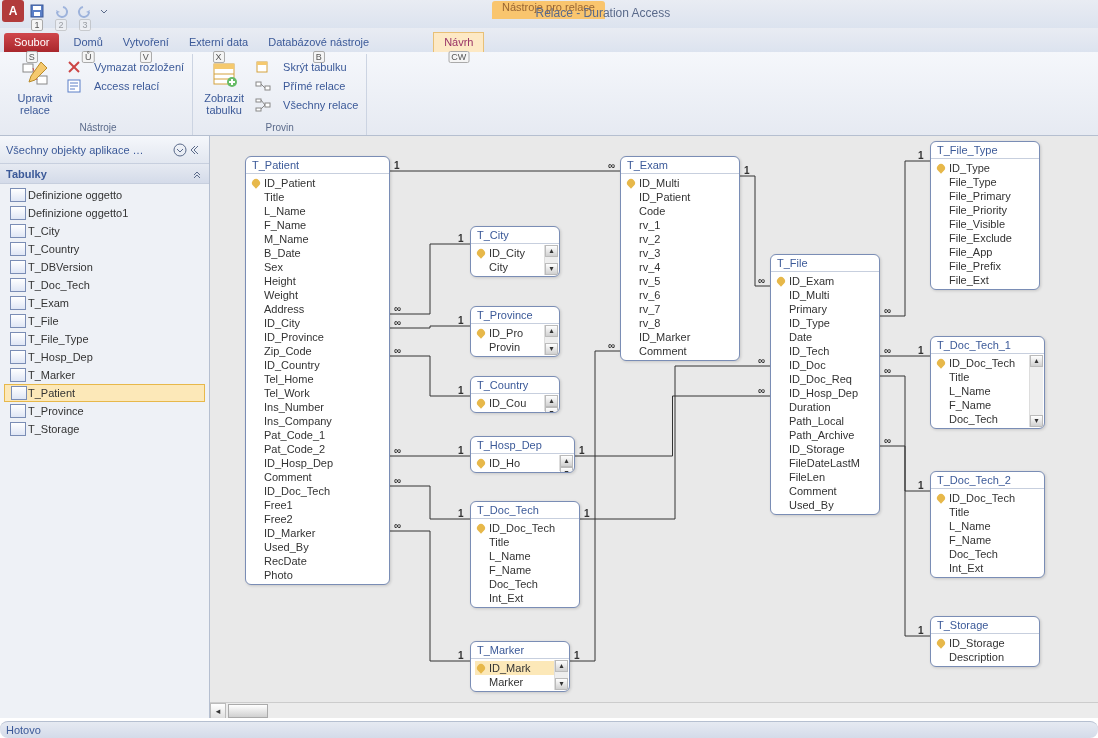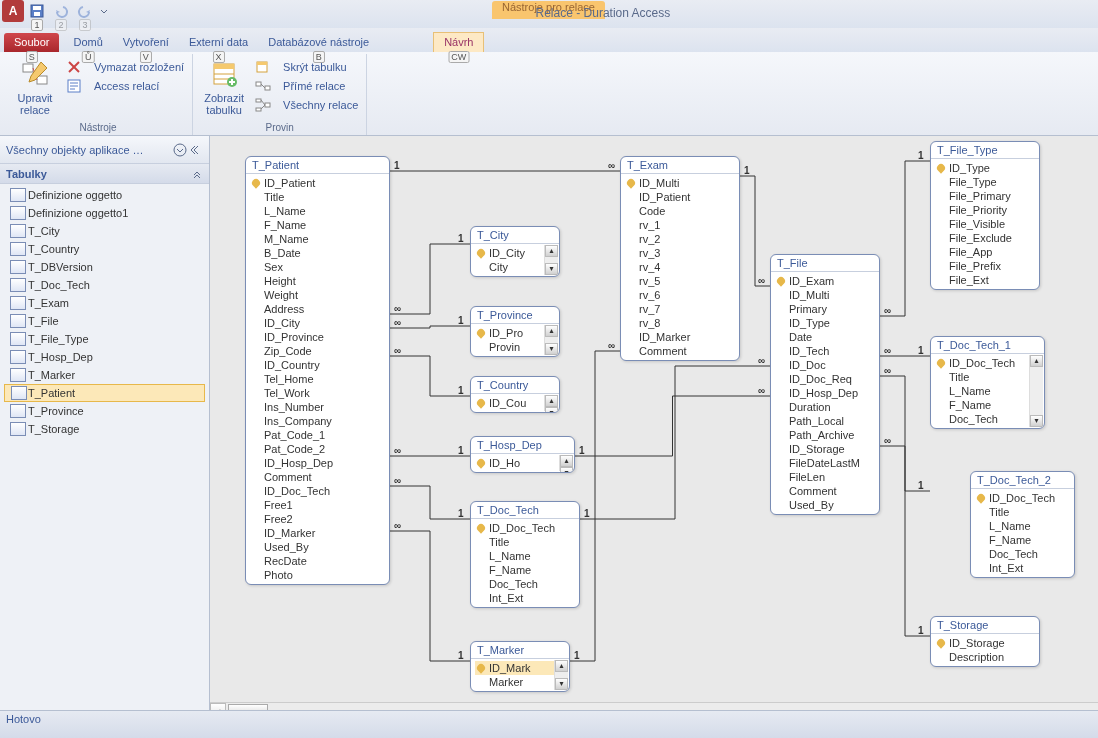--- a/index.html
+++ b/index.html
@@ -467,7 +467,7 @@
           <div>▾</div>
         </div>
       </div>
-      <div class="table-box" style="left: 720px; top: 335px; width: 105px; margin-left: 40px;">
+      <div class="table-box" style="left: 720px; top: 335px; width: 115px;">
         <div class="tb-title">T_Doc_Tech_2</div>
         <div class="tb-body">
           <div class="tb-field pk">ID_Doc_Tech</div>

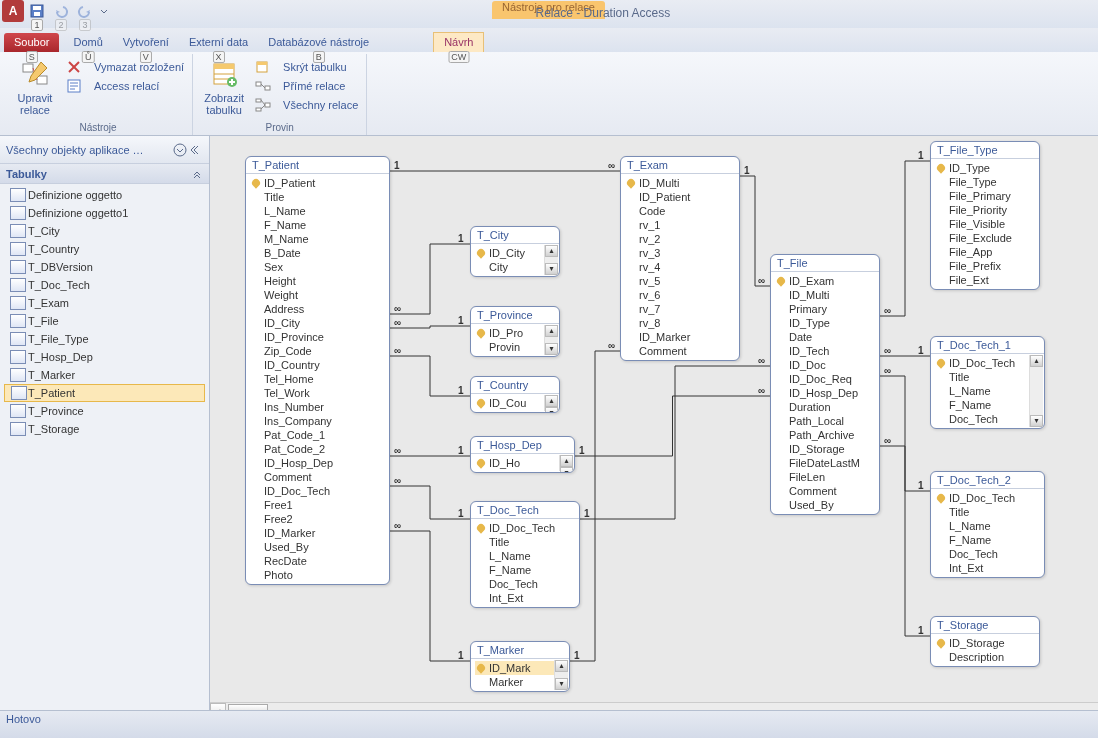--- a/index.html
+++ b/index.html
@@ -65,7 +65,7 @@
 .rel-lines text { font-size: 10px; font-weight: bold; fill: #333; }
 
 
-.statusbar { position: absolute; bottom: 0; left: 0; right: 0; height: 28px; background: linear-gradient(#e6eaf2,#d4dbe9); border-top: 1px solid #b5bfd0; font-size: 11px; color: #3b5998; padding: 2px 6px; }
+.statusbar { position: absolute; bottom: 0; left: 0; right: 0; height: 17px; background: linear-gradient(#e6eaf2,#d4dbe9); border-top: 1px solid #b5bfd0; font-size: 11px; color: #3b5998; padding: 2px 6px; border-radius: 8px; }
 </style>
 </head>
 <body>

